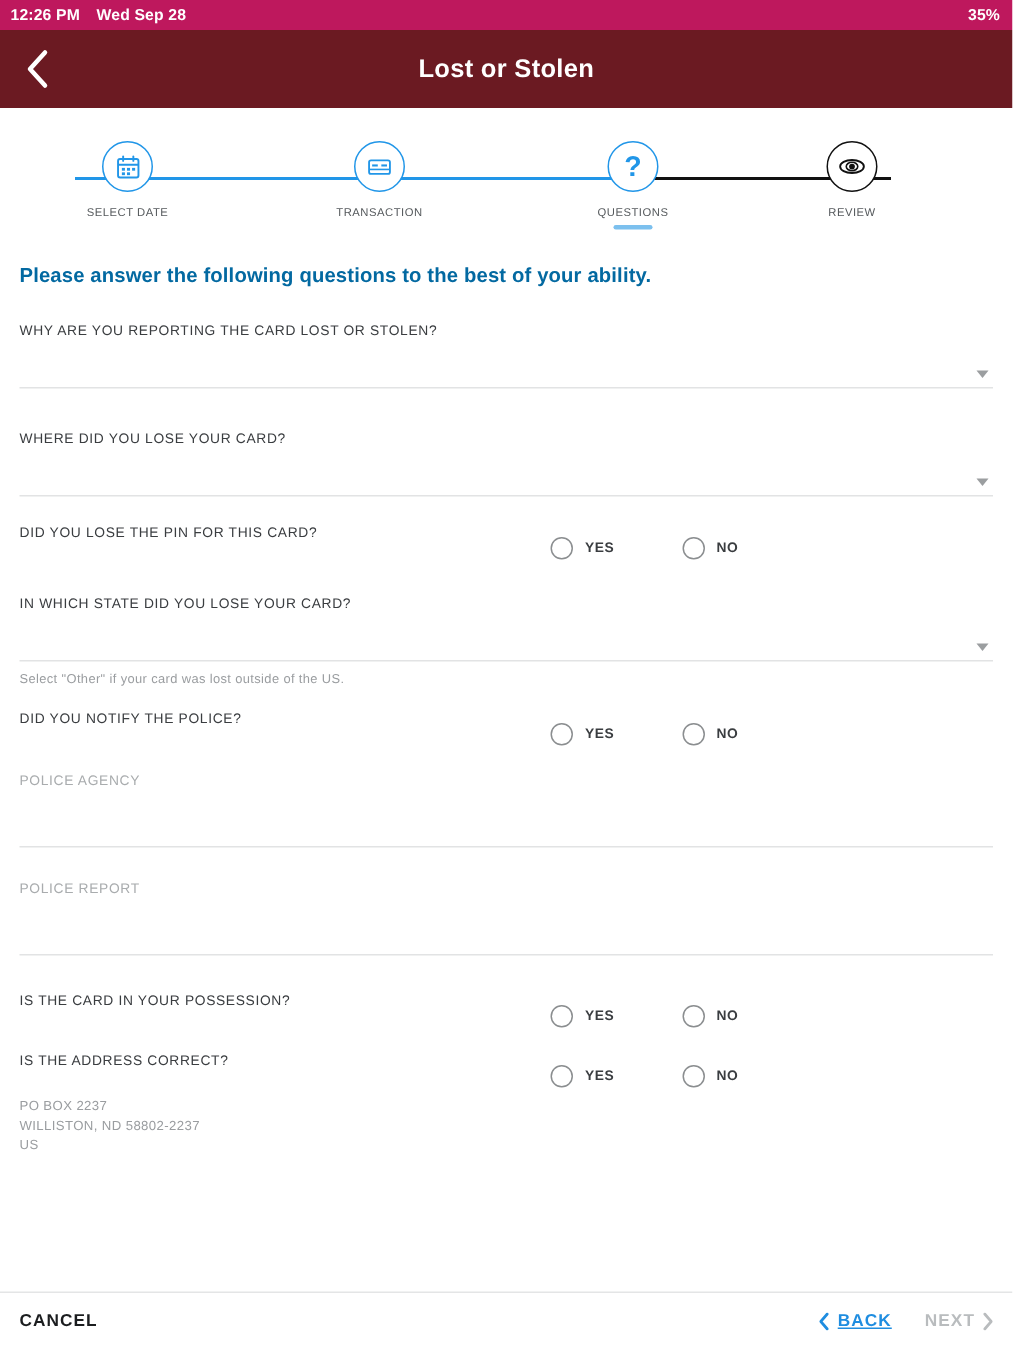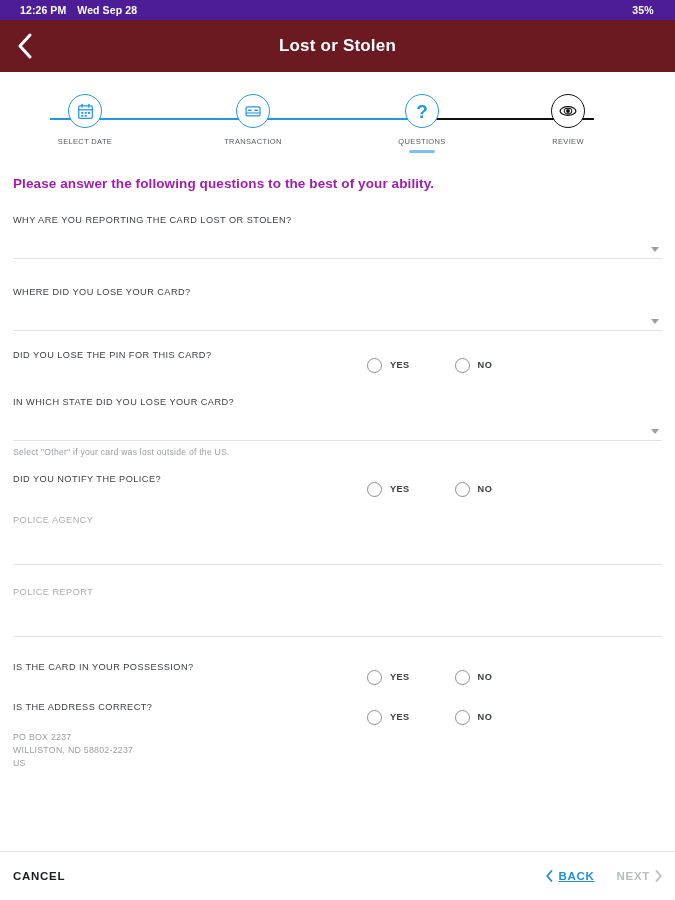--- a/index.html
+++ b/index.html
@@ -25,12 +25,12 @@
   
   .status-bar {
     height: 20px;
-    background: #4c1d95;
+    background: #be185d;
     color: #ffffff;
     display: flex;
     align-items: center;
     justify-content: space-between;
-    padding: 0 20px;
+    padding: 0 7px;
     font-size: 10.5px;
     font-weight: bold;
     letter-spacing: 0.1px;

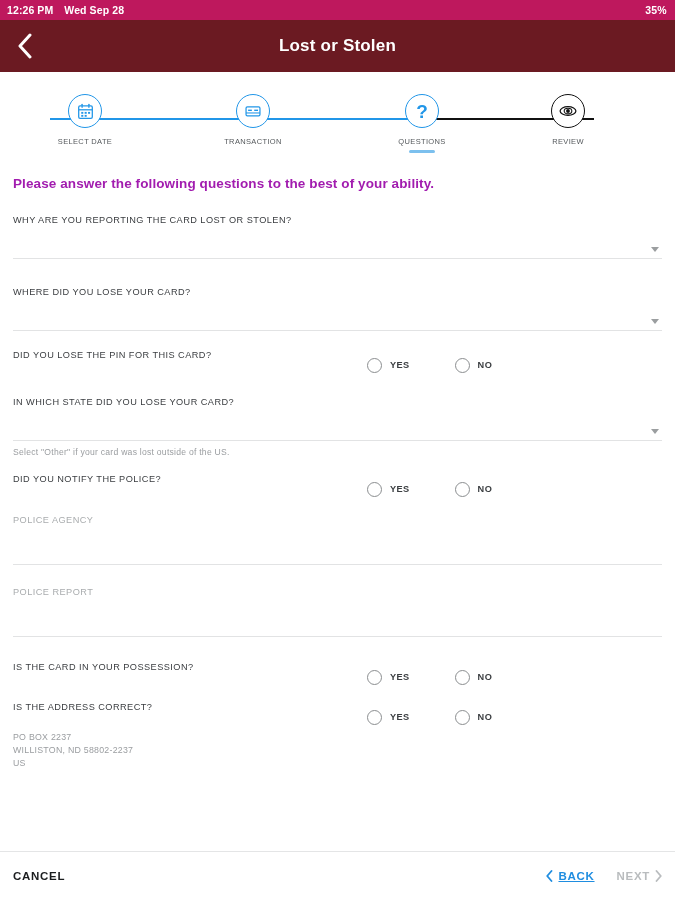--- a/index.html
+++ b/index.html
@@ -185,7 +185,7 @@
   .intro {
     font-size: 13.5px;
     font-weight: bold;
-    color: #a21caf;
+    color: #0369a1;
     margin-top: 10px;
     margin-bottom: 24px;
     letter-spacing: 0.1px;

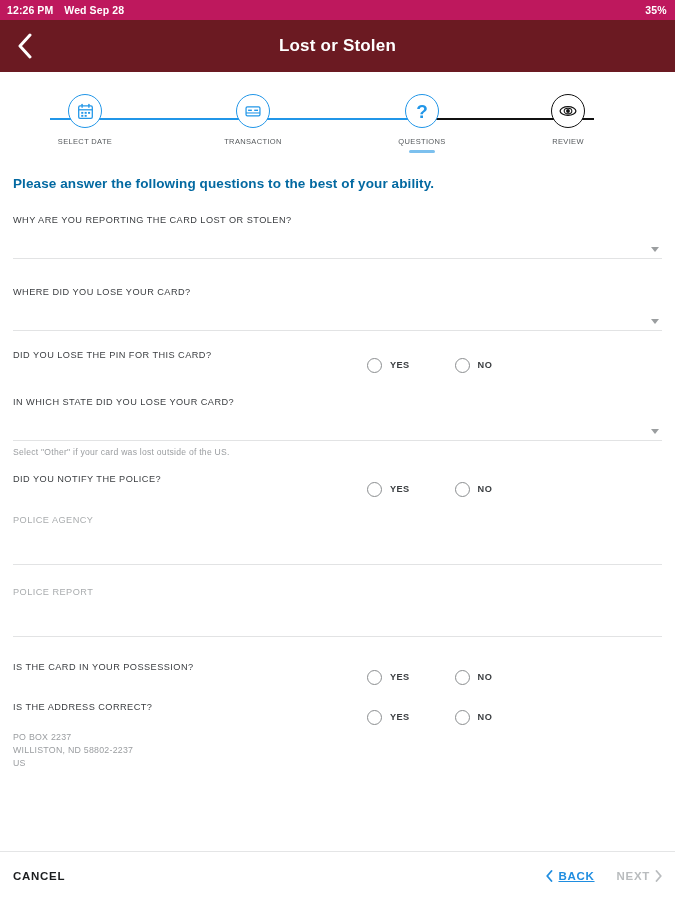--- a/index.html
+++ b/index.html
@@ -283,7 +283,7 @@
   
   .footer {
     flex: 0 0 auto;
-    height: 49px;
+    height: 39px;
     border-top: 1px solid #e4e5e6;
     display: flex;
     align-items: center;

